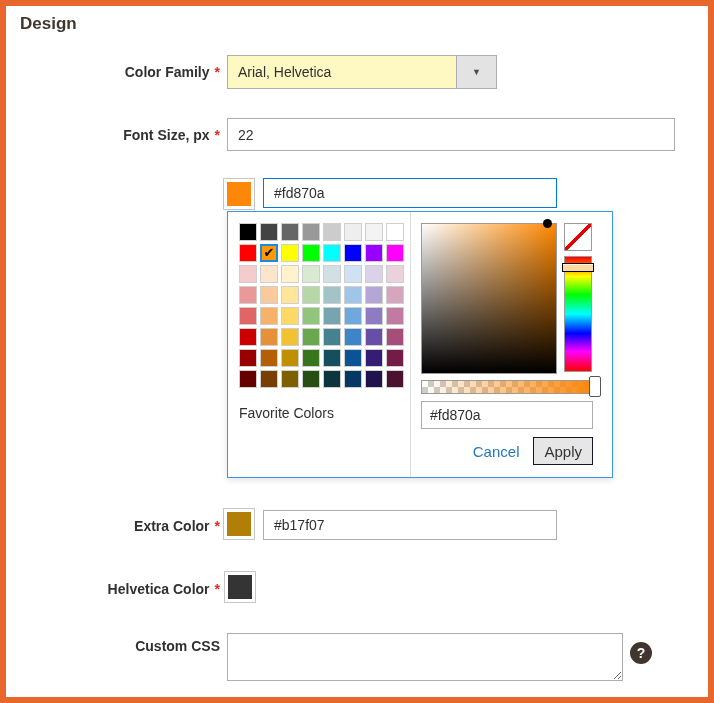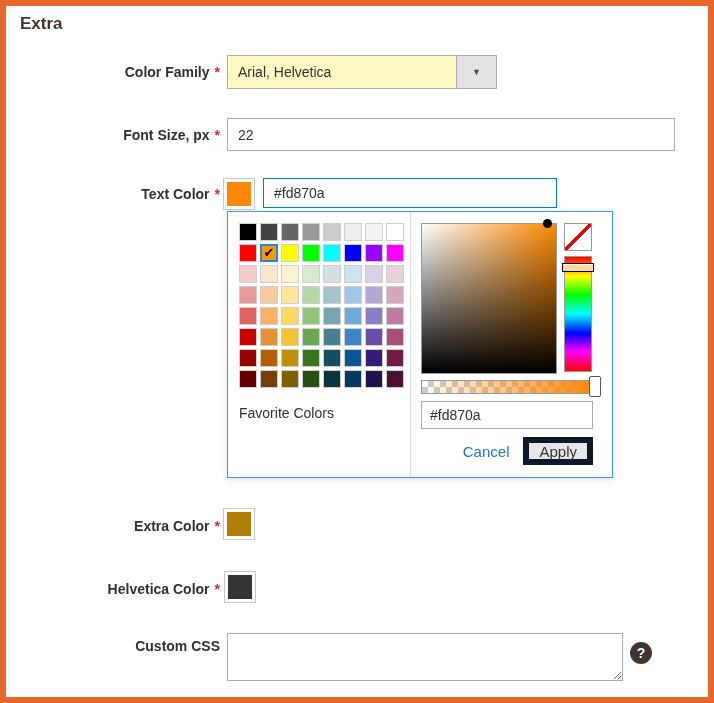--- a/index.html
+++ b/index.html
@@ -65,7 +65,7 @@
 
 <div class="frame">
 
-  <div class="abs" id="page-title">Extra</div>
+  <div class="abs" id="page-title">Design</div>
 
   <div class="abs field-label" style="top:57px"><span>Color Family</span><span class="req">*</span></div>
   <div class="abs select">

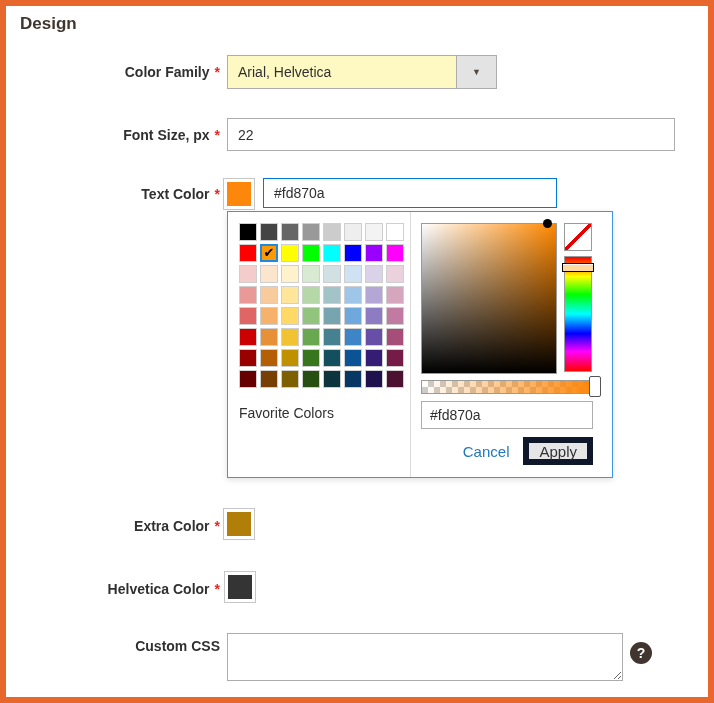--- a/index.html
+++ b/index.html
@@ -76,7 +76,6 @@
   <div class="abs field-label" style="top:120px"><span>Font Size, px</span><span class="req">*</span></div>
   <input class="abs text-input" id="font-size-input" value="22" style="">
 
-  <div class="abs field-label" style="top:179px"><span>Text Color</span><span class="req">*</span></div>
   <div class="abs swatch" id="tc-swatch">
       <div class="fill" style="background: rgb(253, 135, 10);"></div>
     </div>

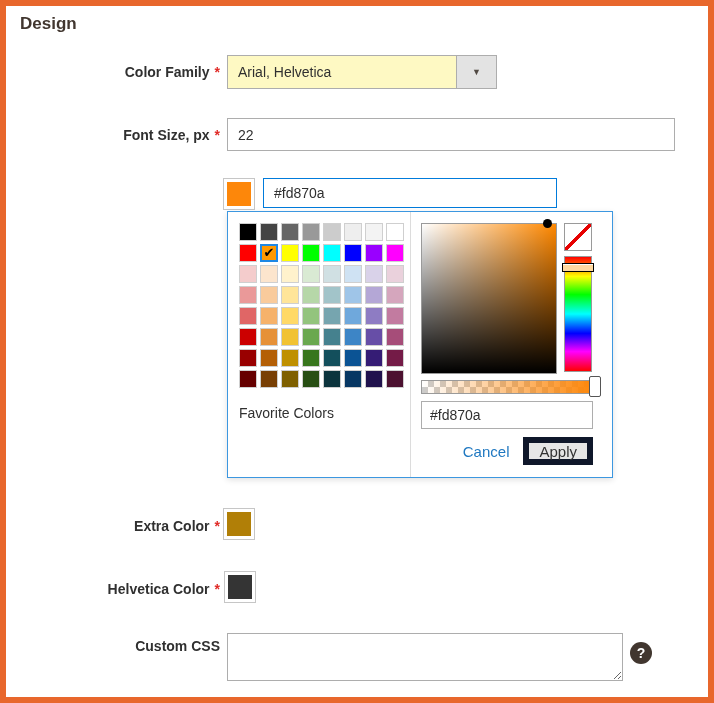--- a/index.html
+++ b/index.html
@@ -55,7 +55,7 @@
   #hex-input{position:absolute;left:193px;top:189px;width:172px;height:28px;border:1px solid #adadad;font-size:14px;color:#303030;padding:0 8px;outline:none;}
   #pick-actions{position:absolute;left:193px;top:225px;width:172px;height:28px;display:flex;justify-content:flex-end;align-items:center;gap:14px;}
   #cancel-link{font-size:15px;color:#1f78c1;text-decoration:none;cursor:pointer;}
-  #apply-btn{height:28px;padding:0 10px;font-size:15px;color:#333;background:#e6e6e6;border:6px solid #0f172a;cursor:pointer;}
+  #apply-btn{height:28px;padding:0 10px;font-size:15px;color:#333;background:#e6e6e6;border:1px solid #0f172a;cursor:pointer;}
 
   #custom-css-area{left:221px;top:627px;width:396px;height:48px;border:1px solid #adadad;resize:both;font-size:14px;color:#303030;padding:4px 8px;outline:none;}
   #help-icon{left:624px;top:636px;width:22px;height:22px;border-radius:50%;background:#41362f;color:#fff;font-size:14px;font-weight:700;text-align:center;line-height:22px;}

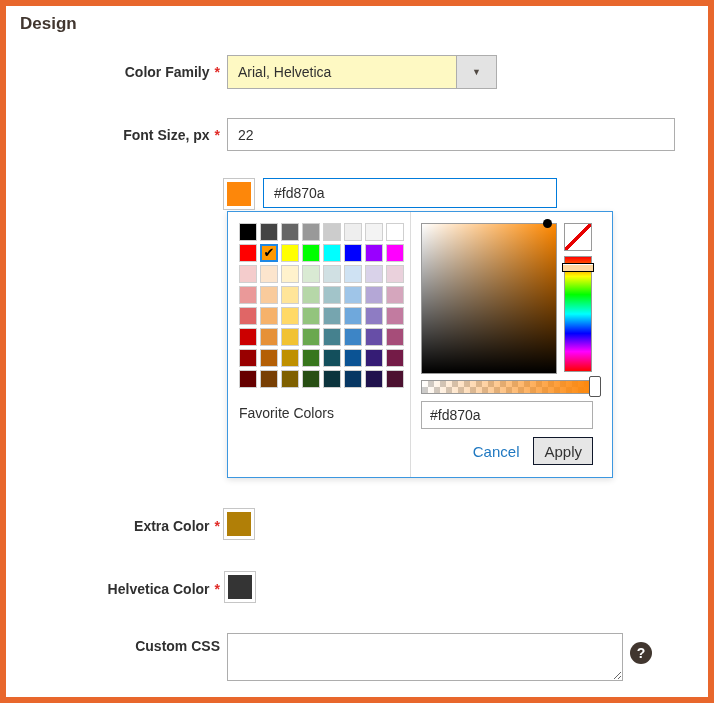--- a/index.html
+++ b/index.html
@@ -170,6 +170,7 @@
   <div class="abs swatch" id="ec-swatch">
       <div class="fill" style="background: rgb(177, 127, 7);"></div>
     </div>
+  <input class="abs text-input" id="extra-color-input" value="#b17f07" style="">
 
   <div class="abs field-label" style="top:574px"><span>Helvetica Color</span><span class="req">*</span></div>
   <div class="abs swatch" id="bg-swatch">

